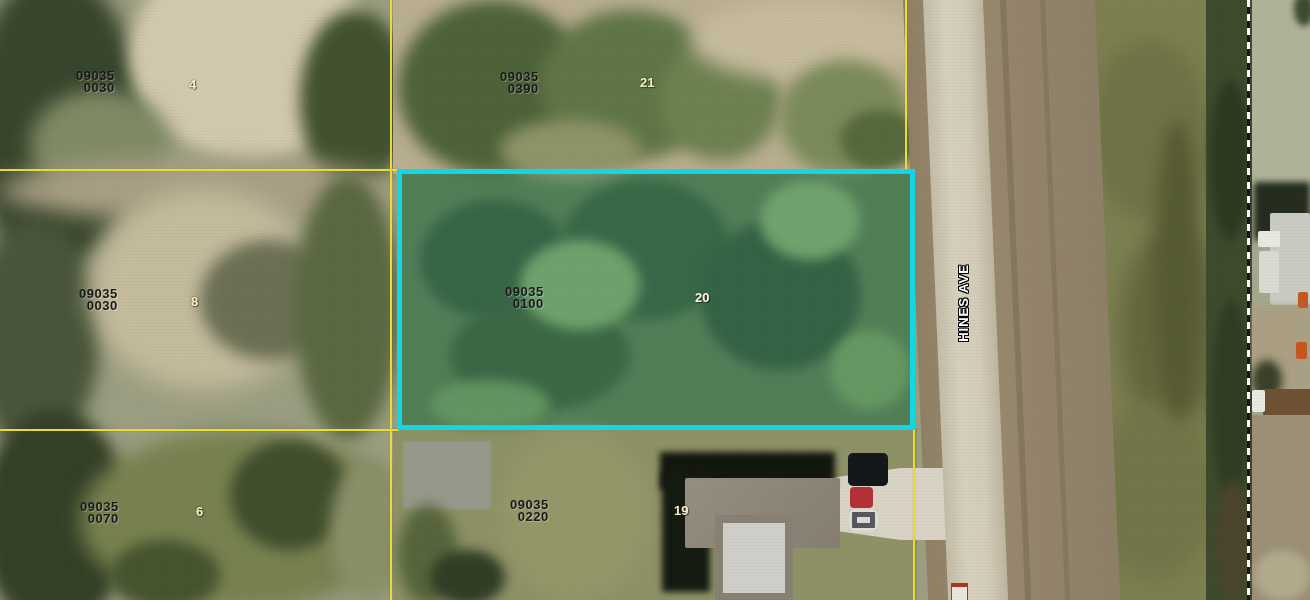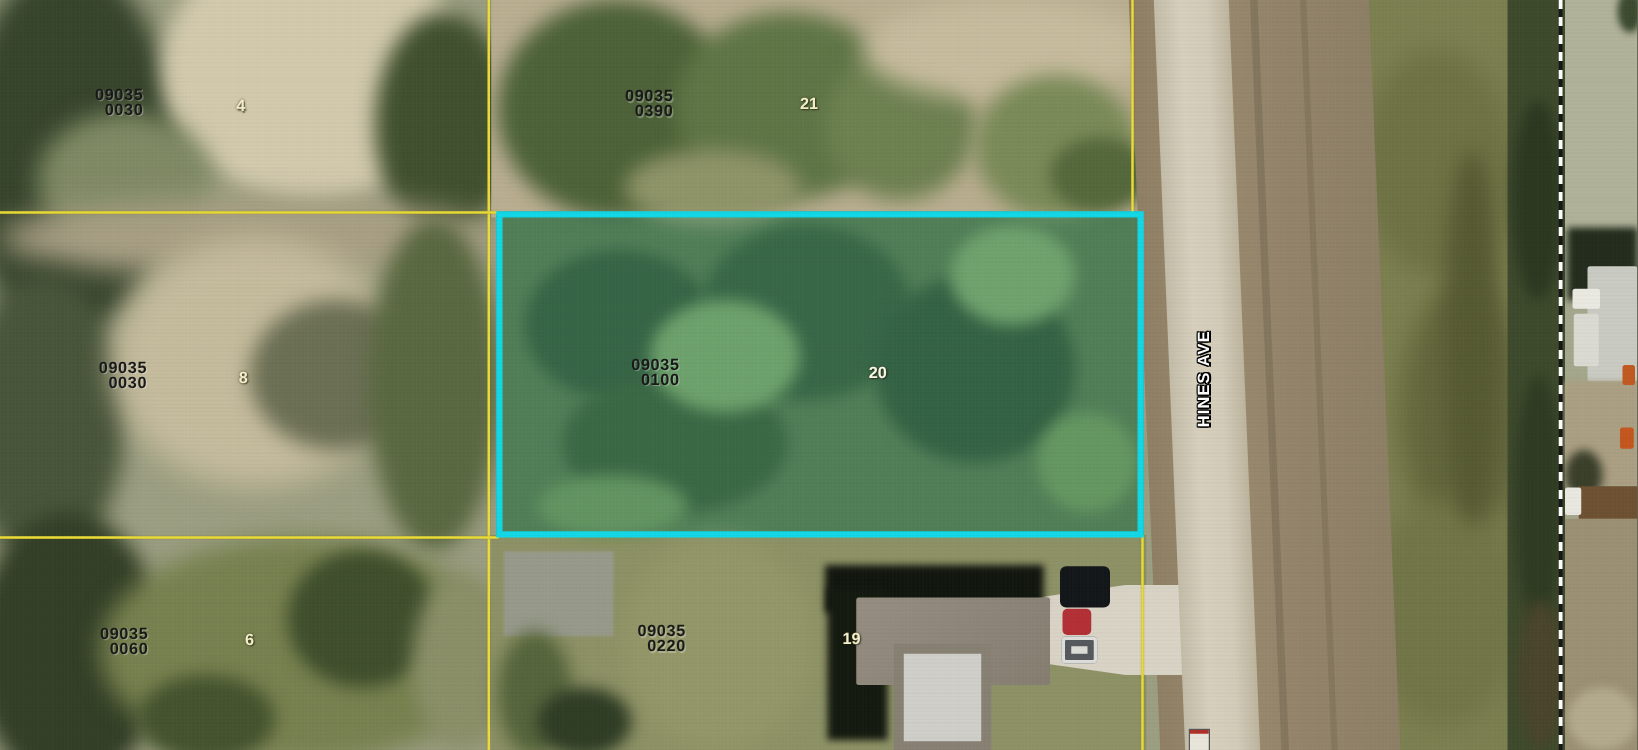--- a/index.html
+++ b/index.html
@@ -156,7 +156,7 @@
 
   <div class="apn-label" style="left:80px;top:501px;">
     <span>09035</span>
-    <span>0060</span>
+    <span>0070</span>
   </div>
   <div class="lot-label" style="left:196px;top:504px;">6</div>
 

